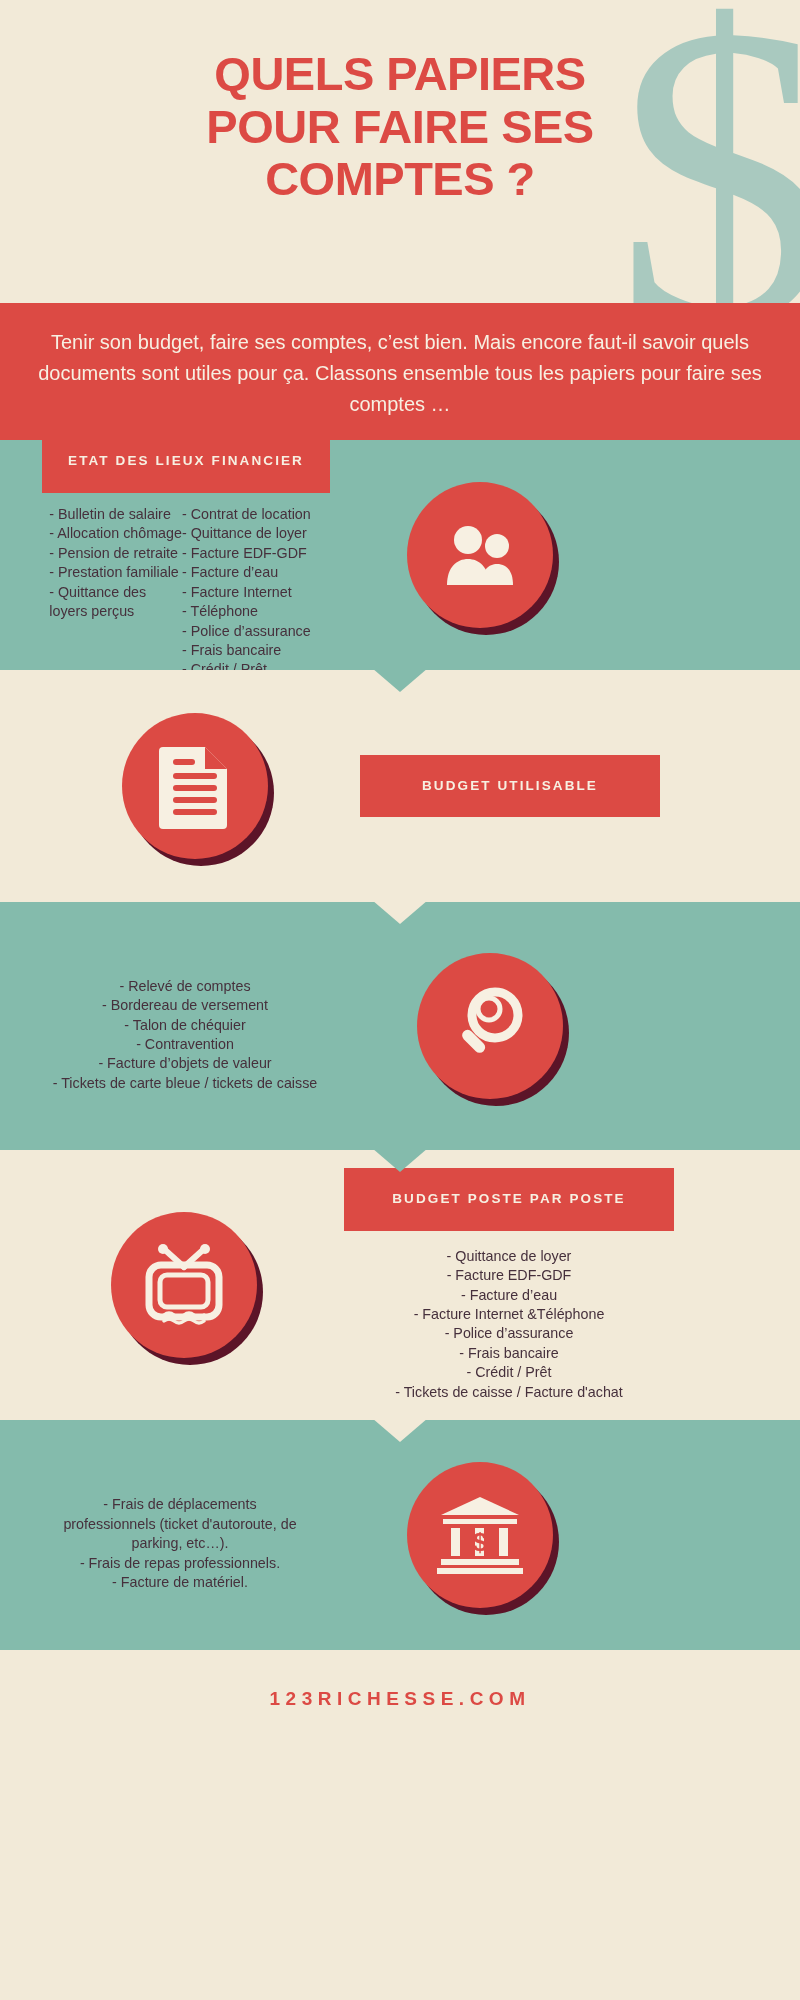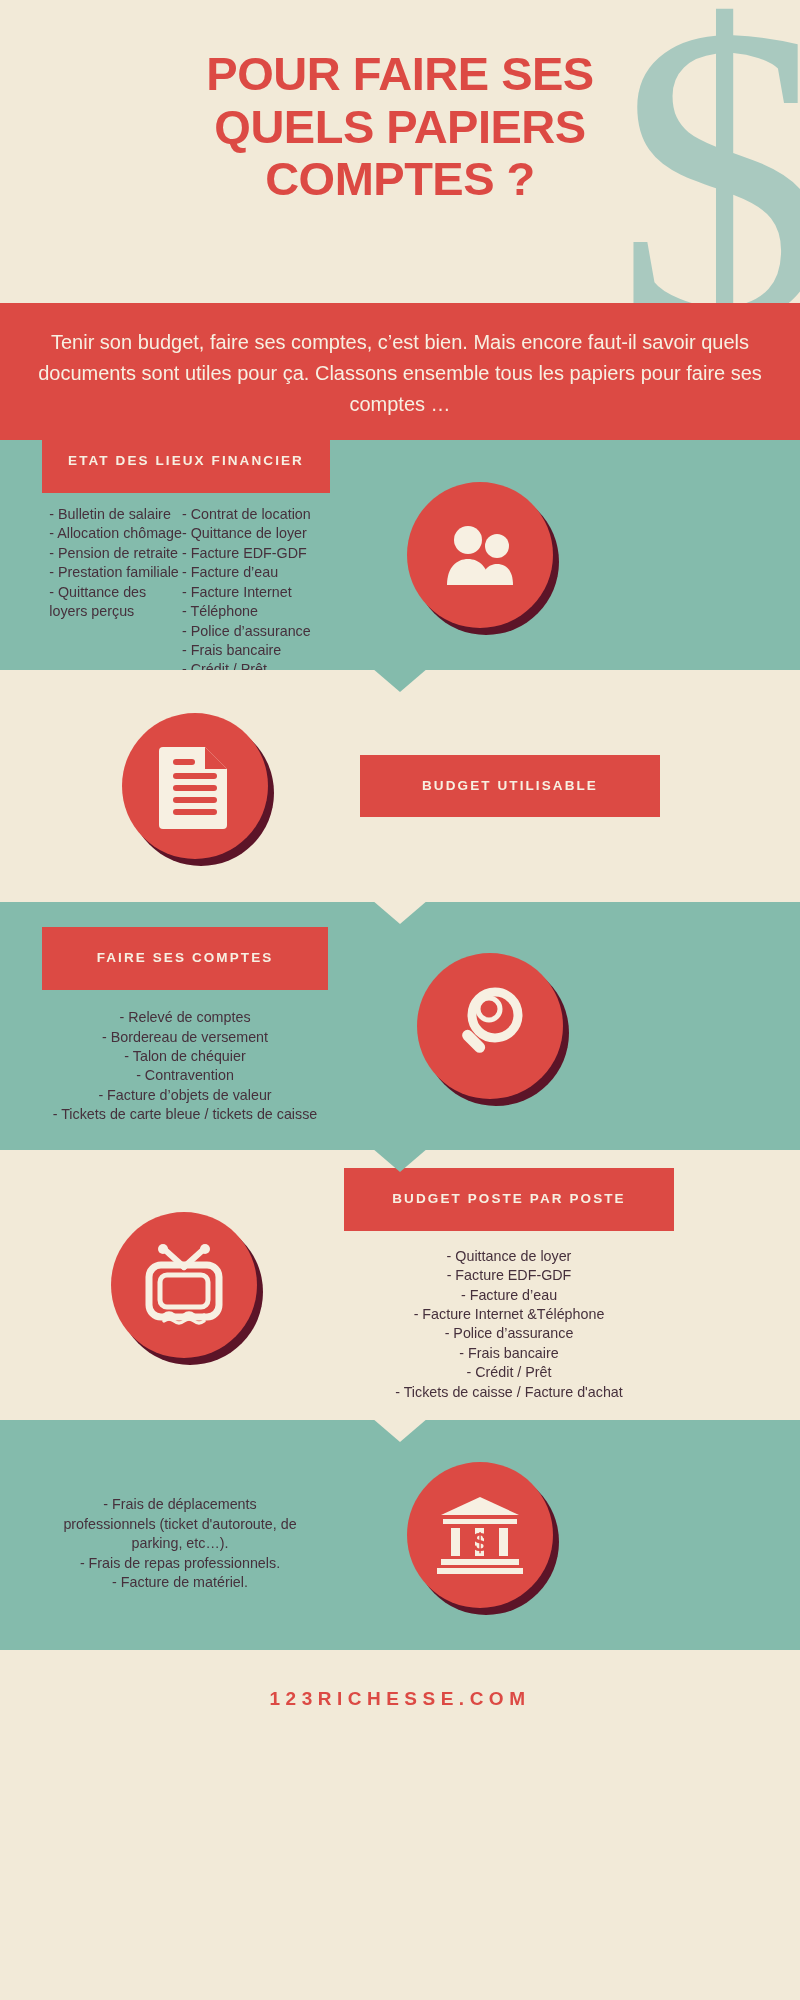--- a/index.html
+++ b/index.html
@@ -107,8 +107,8 @@
   <div class="hero">
     <div class="dollar-watermark">$</div>
     <div class="hero-title">
+      <span>QUELS PAPIERS</span>
       <span>POUR FAIRE SES</span>
-      <span>QUELS PAPIERS</span>
       <span>COMPTES ?</span>
     </div>
   </div>

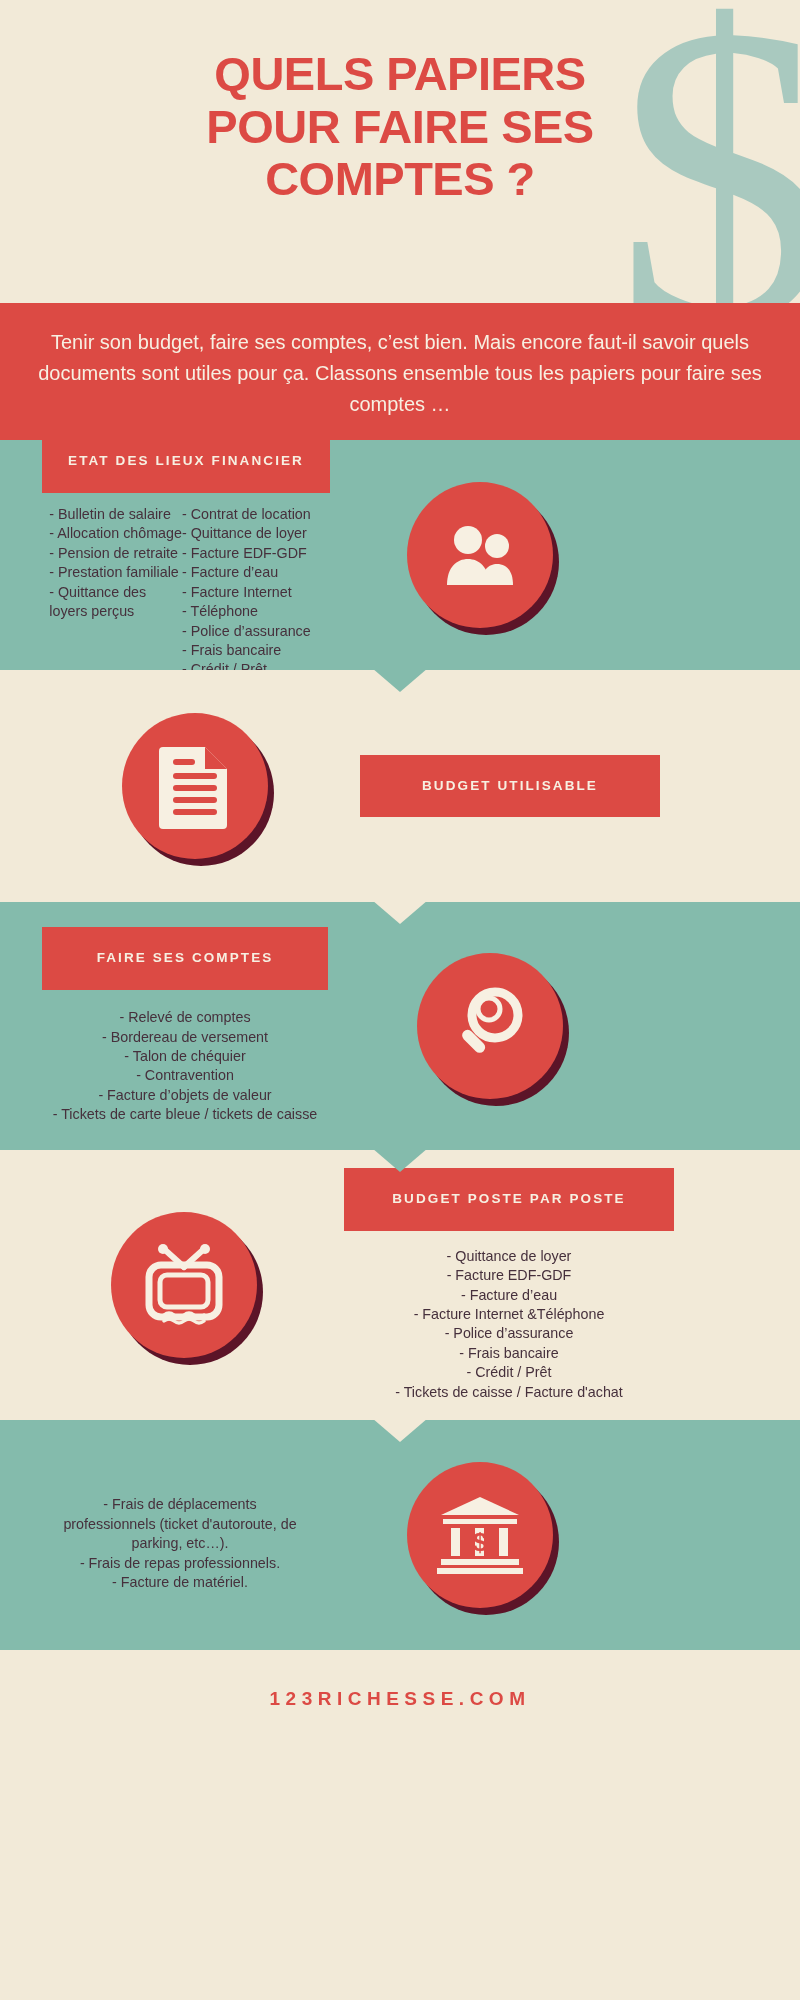--- a/index.html
+++ b/index.html
@@ -188,7 +188,6 @@
   <div class="band teal" style="height:248px;">
     <div class="band-inner" style="height:248px;padding:0 30px;">
       <div class="col-text" style="max-width:310px;">
-        <div class="head-chip" style="margin:0 12px;">FAIRE SES COMPTES</div>
         <ul class="list center" style="margin-top:18px;">
           <li>- Relevé de comptes</li>
           <li>- Bordereau de versement</li>

